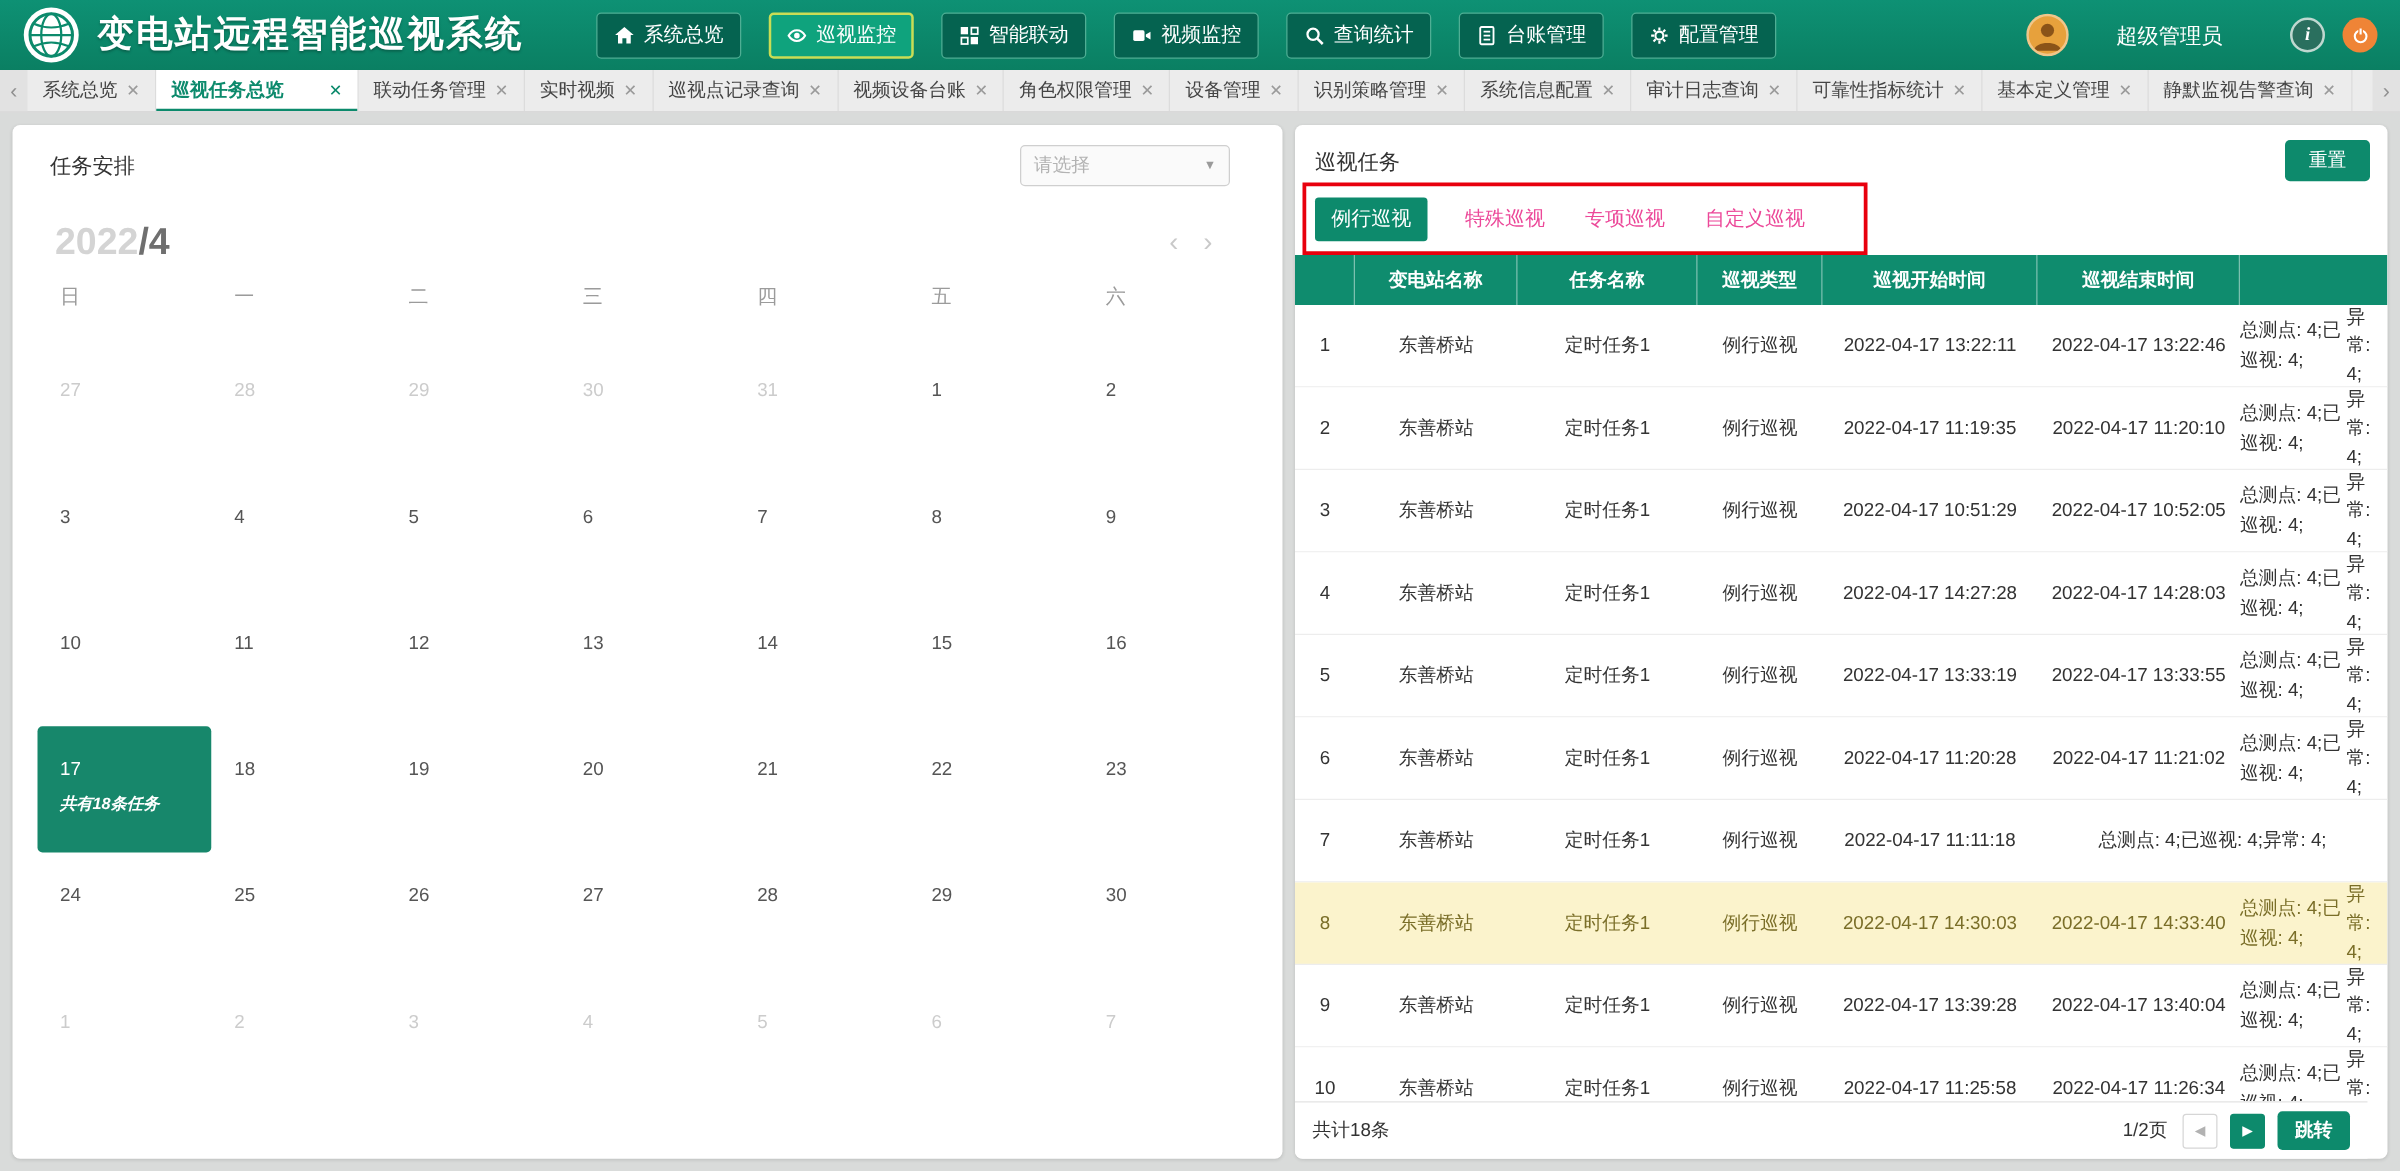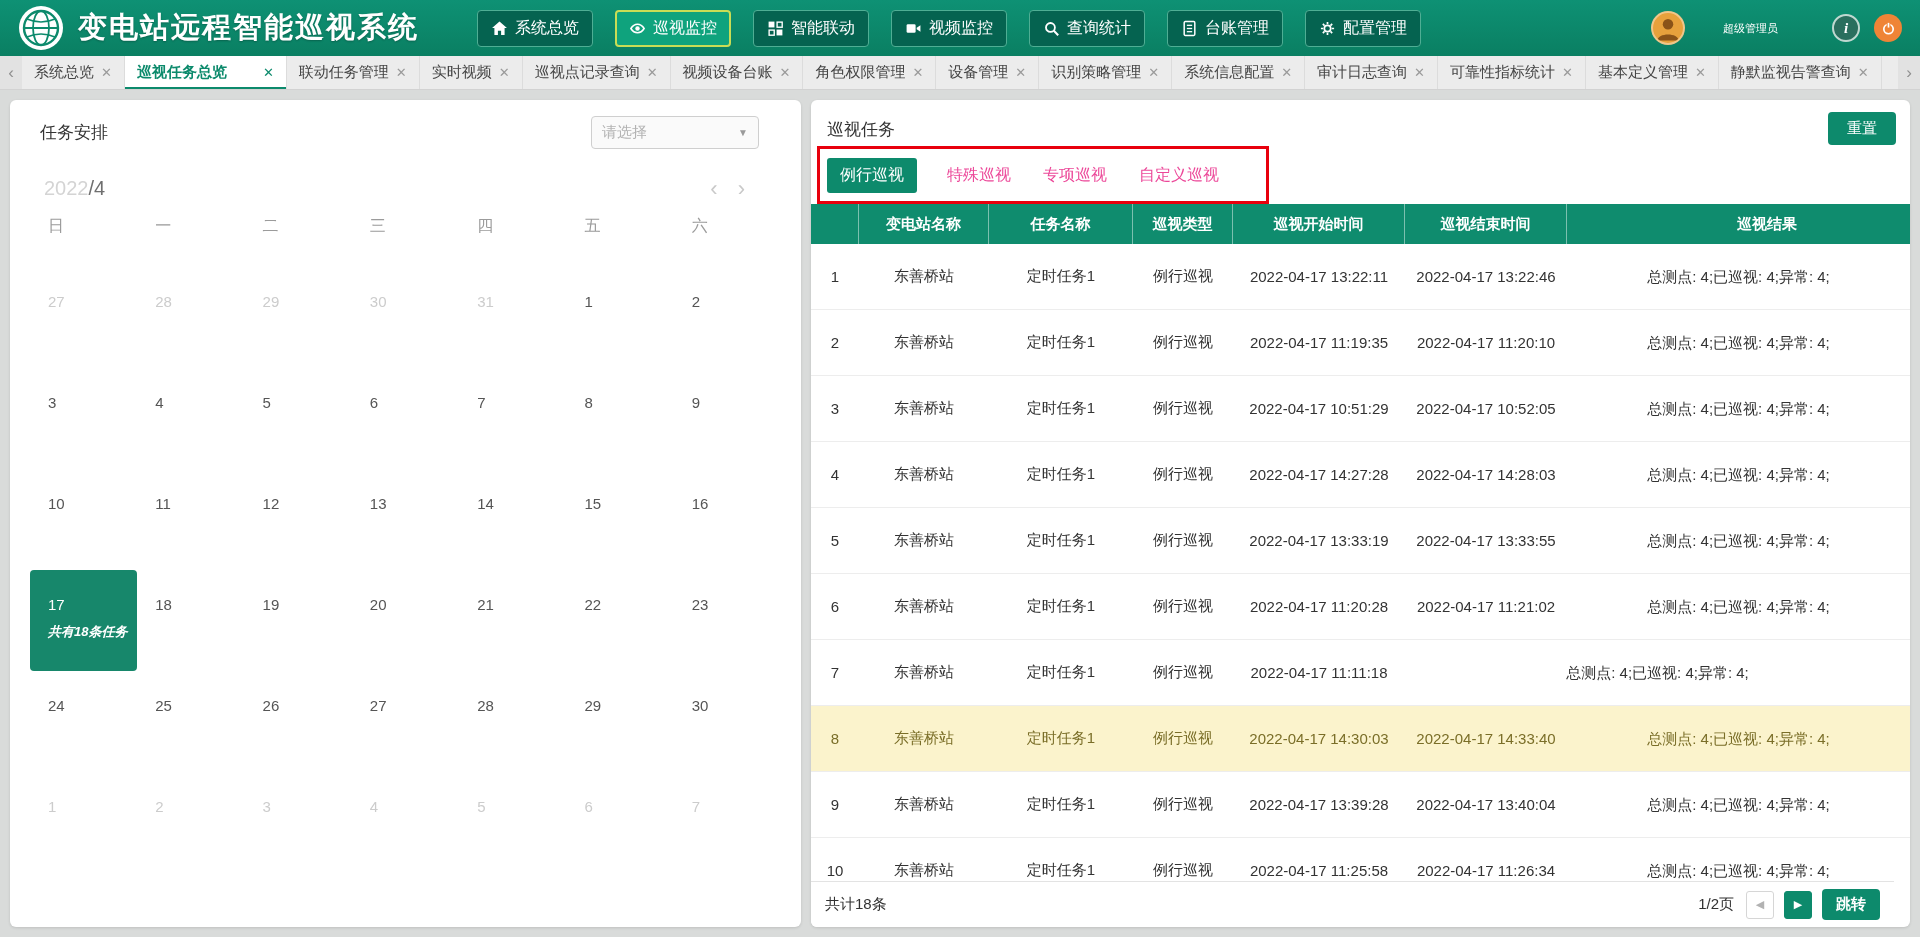--- a/index.html
+++ b/index.html
@@ -15,7 +15,7 @@
   .nav-ic { display:flex; align-items:center; }
   .header-right { margin-left:auto; display:flex; align-items:center; gap:14px; }
   .avatar { width:34px; height:34px; border-radius:50%; background:#e7a13c; overflow:hidden; display:flex; align-items:flex-end; justify-content:center; border:2px solid #ffffff66; }
-  .user-name { color:#fff; font-size:11px; margin-right:40px; white-space:nowrap;margin-left:24px; }
+  .user-name { color:#fff; font-size:17px; margin-right:40px; white-space:nowrap;margin-left:24px; }
   .round-ic { width:28px; height:28px; border-radius:50%; display:flex; align-items:center; justify-content:center; color:#fff; font-size:15px; font-weight:bold; cursor:pointer; }
   .info-ic { background:#2a6f5e; border:2px solid #bfd8d0; font-family:"Liberation Serif",serif; font-style:italic; }
   .power-ic { background:#ef8436; }

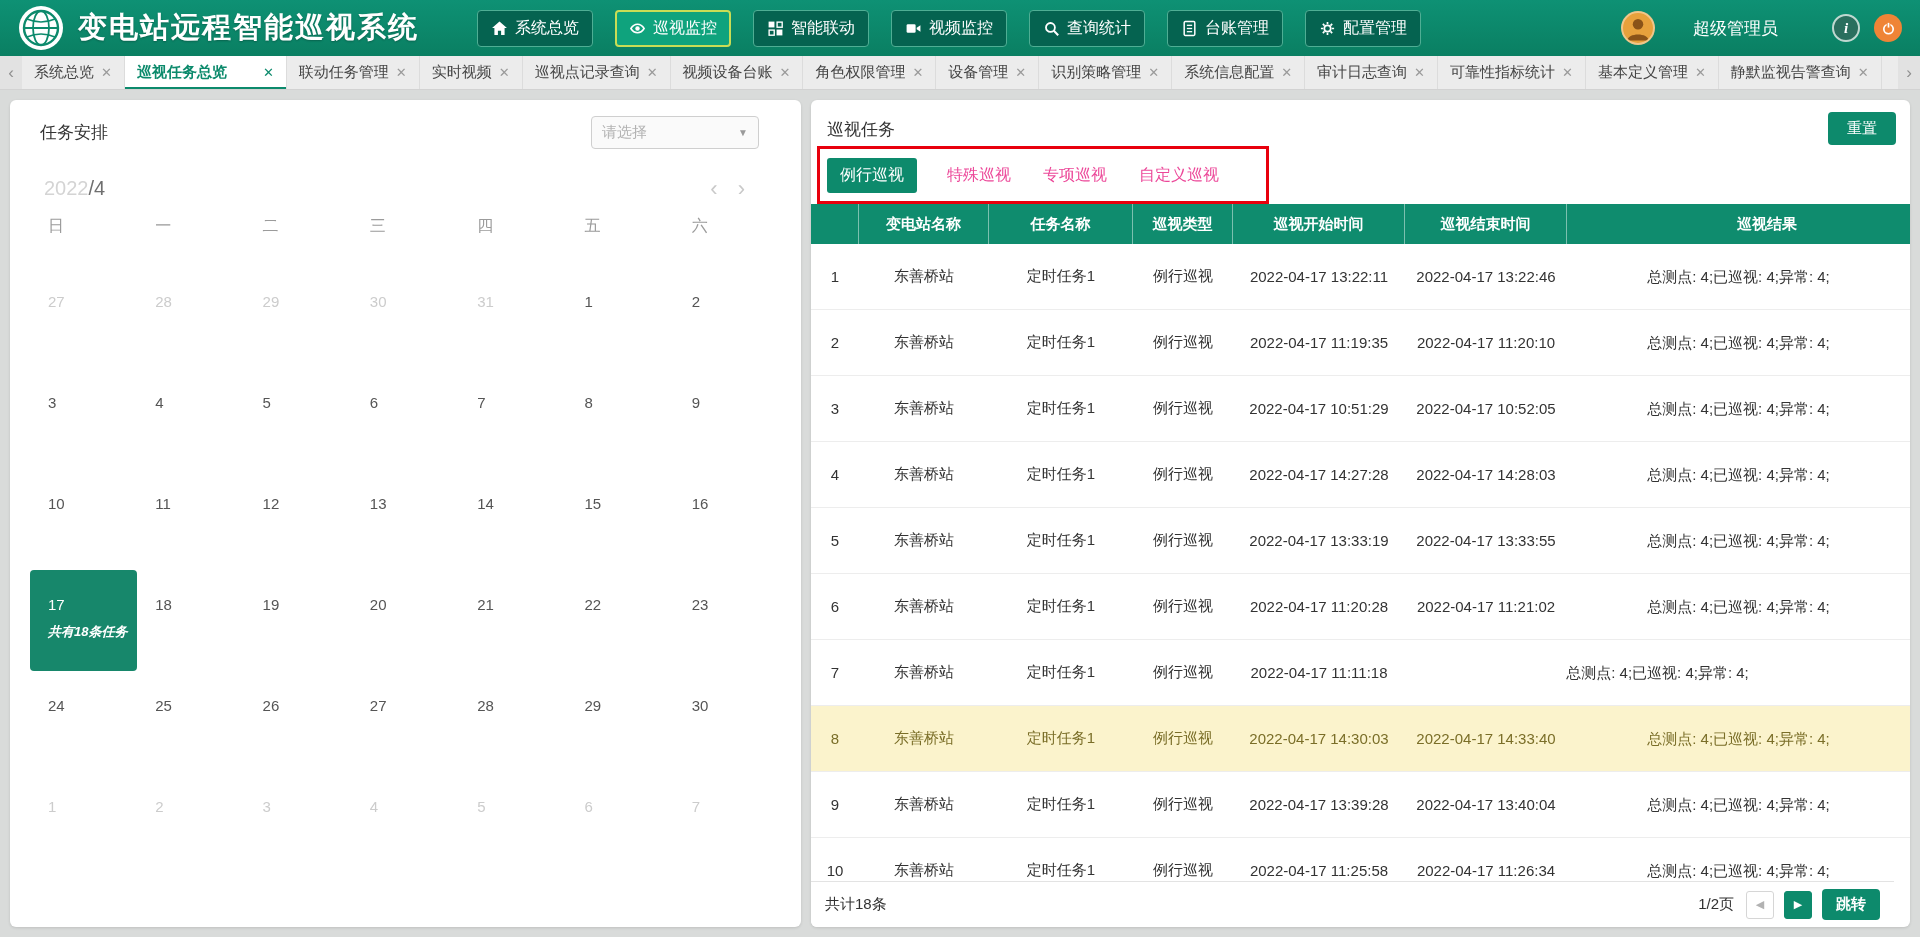--- a/index.html
+++ b/index.html
@@ -32,7 +32,7 @@
   
   .content { display:flex; gap:10px; padding:10px; height:847px; }
   .panel { background:#fff; border-radius:6px; box-shadow:0 1px 3px rgba(0,0,0,.12); position:relative; overflow:hidden; }
-  .panel-left { width:791px; }
+  .panel-left { width:1016px; }
   .panel-right { flex:1; }
 
   

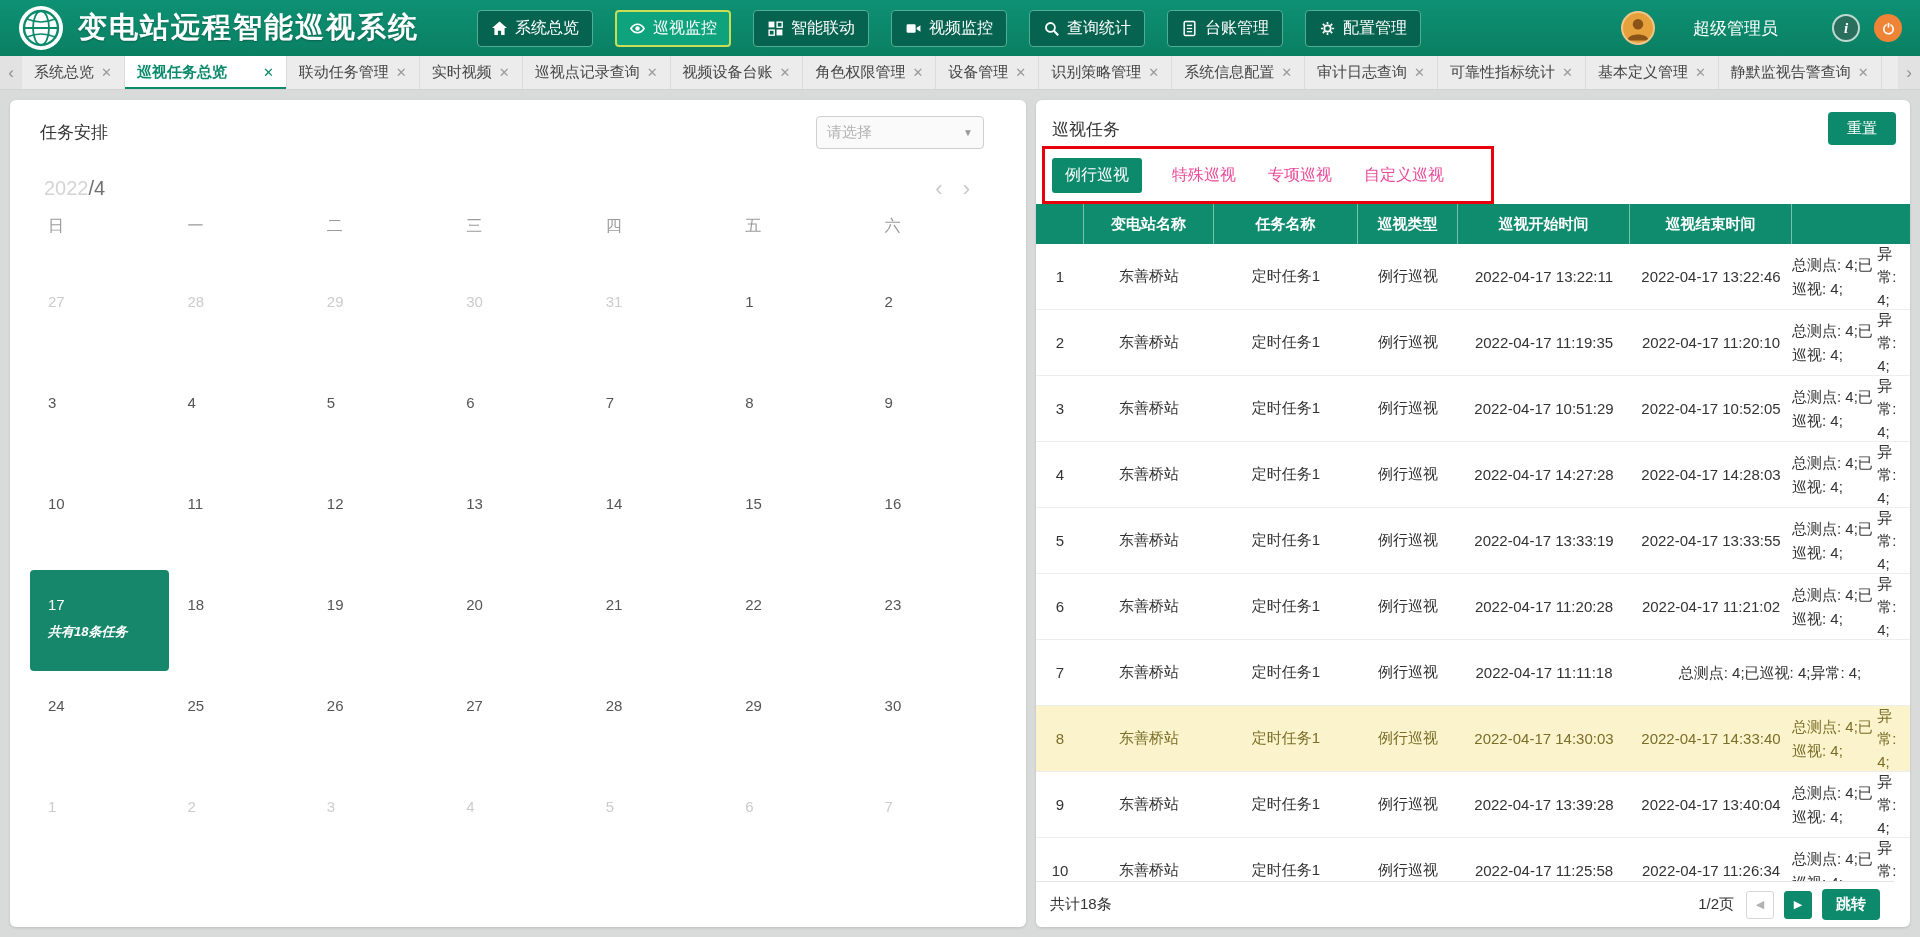--- a/index.html
+++ b/index.html
@@ -42,7 +42,7 @@
   .select .ph { color:#b3b3b3; font-size:15px; }
   .select .caret { color:#9a9a9a; font-size:10px; }
   .cal-year-row { display:flex; align-items:center; justify-content:space-between; margin:28px 56px 0 34px; }
-  .cal-year { font-size:20px; }
+  .cal-year { font-size:30px;font-weight:bold; }
   .cal-year .y { color:#d4d4d4; }
   .cal-year .m { color:#6f6f6f; }
   .cal-nav { display:flex; gap:20px; }

